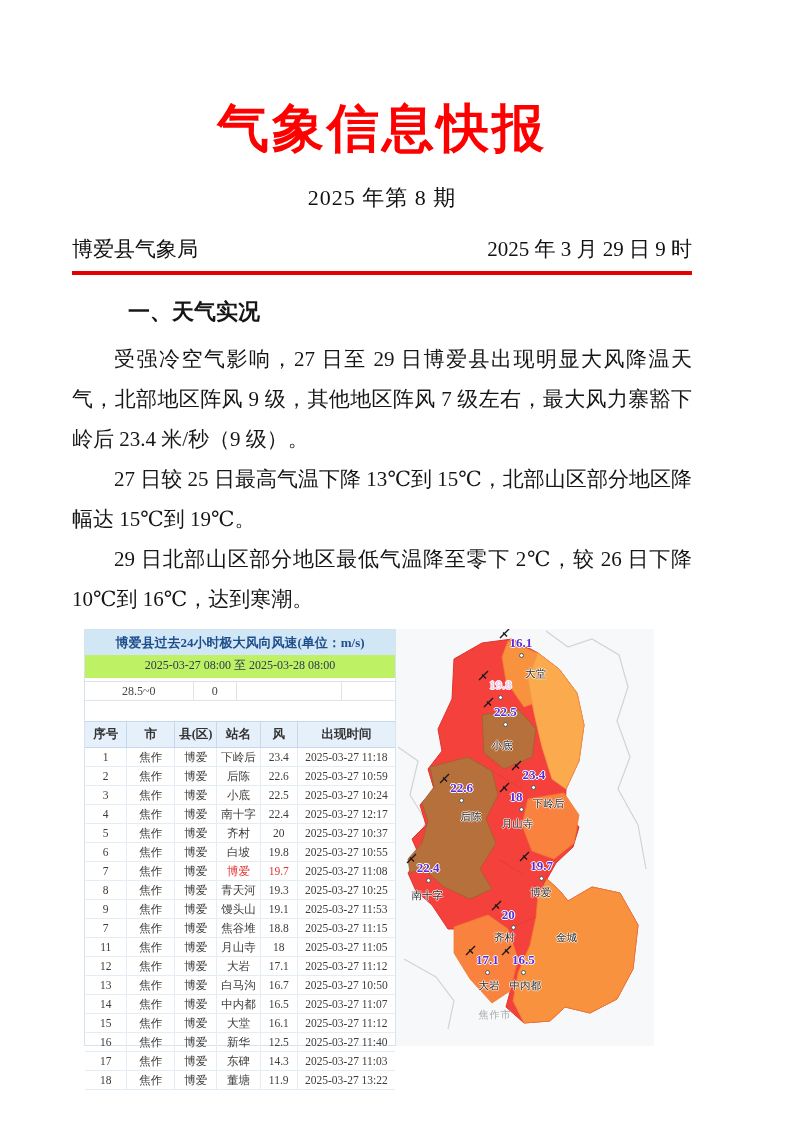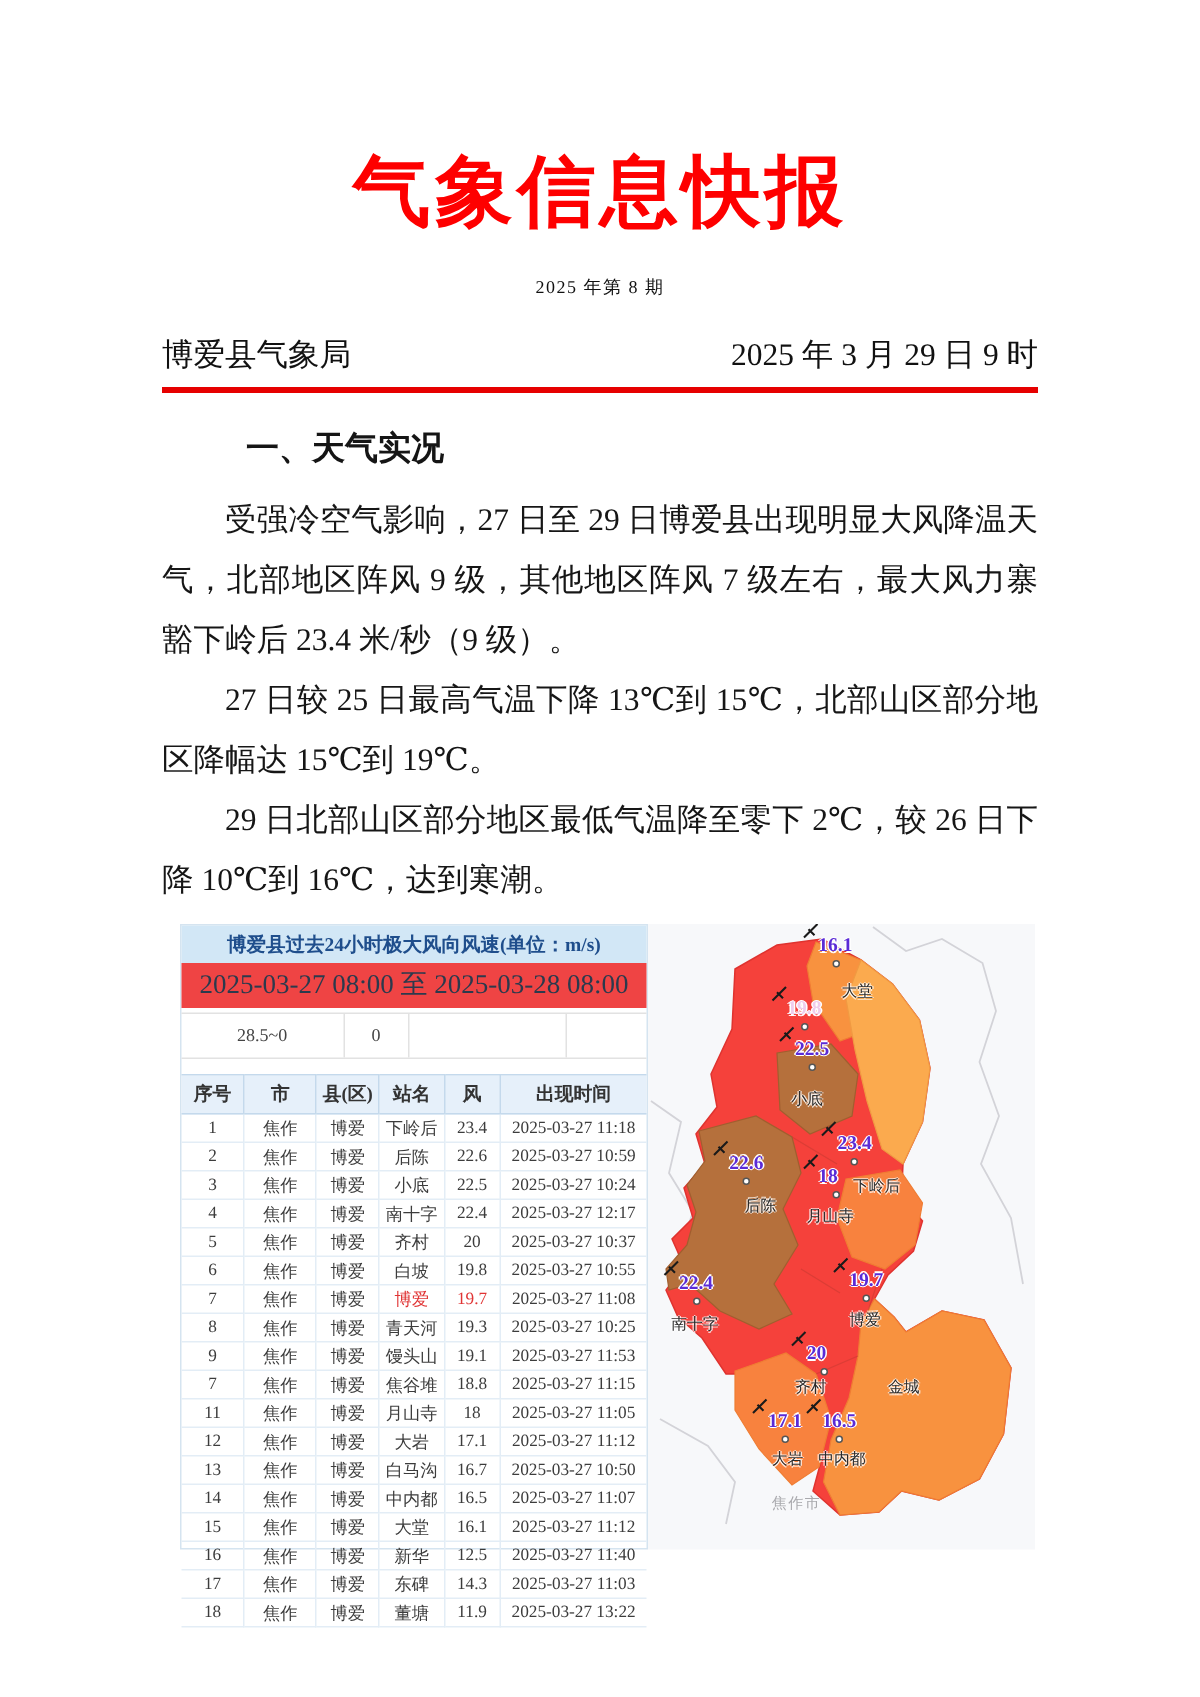--- a/index.html
+++ b/index.html
@@ -11,7 +11,7 @@
     position: relative;
     overflow: hidden;
   }
-  .page { width: 800px; height: 1131px; padding: 96px 108px 0 108px; }
+  .page { width: 800px; height: 1131px; padding: 96px 108px 0 72px; }
 
   .doc-title {
     text-align: center;

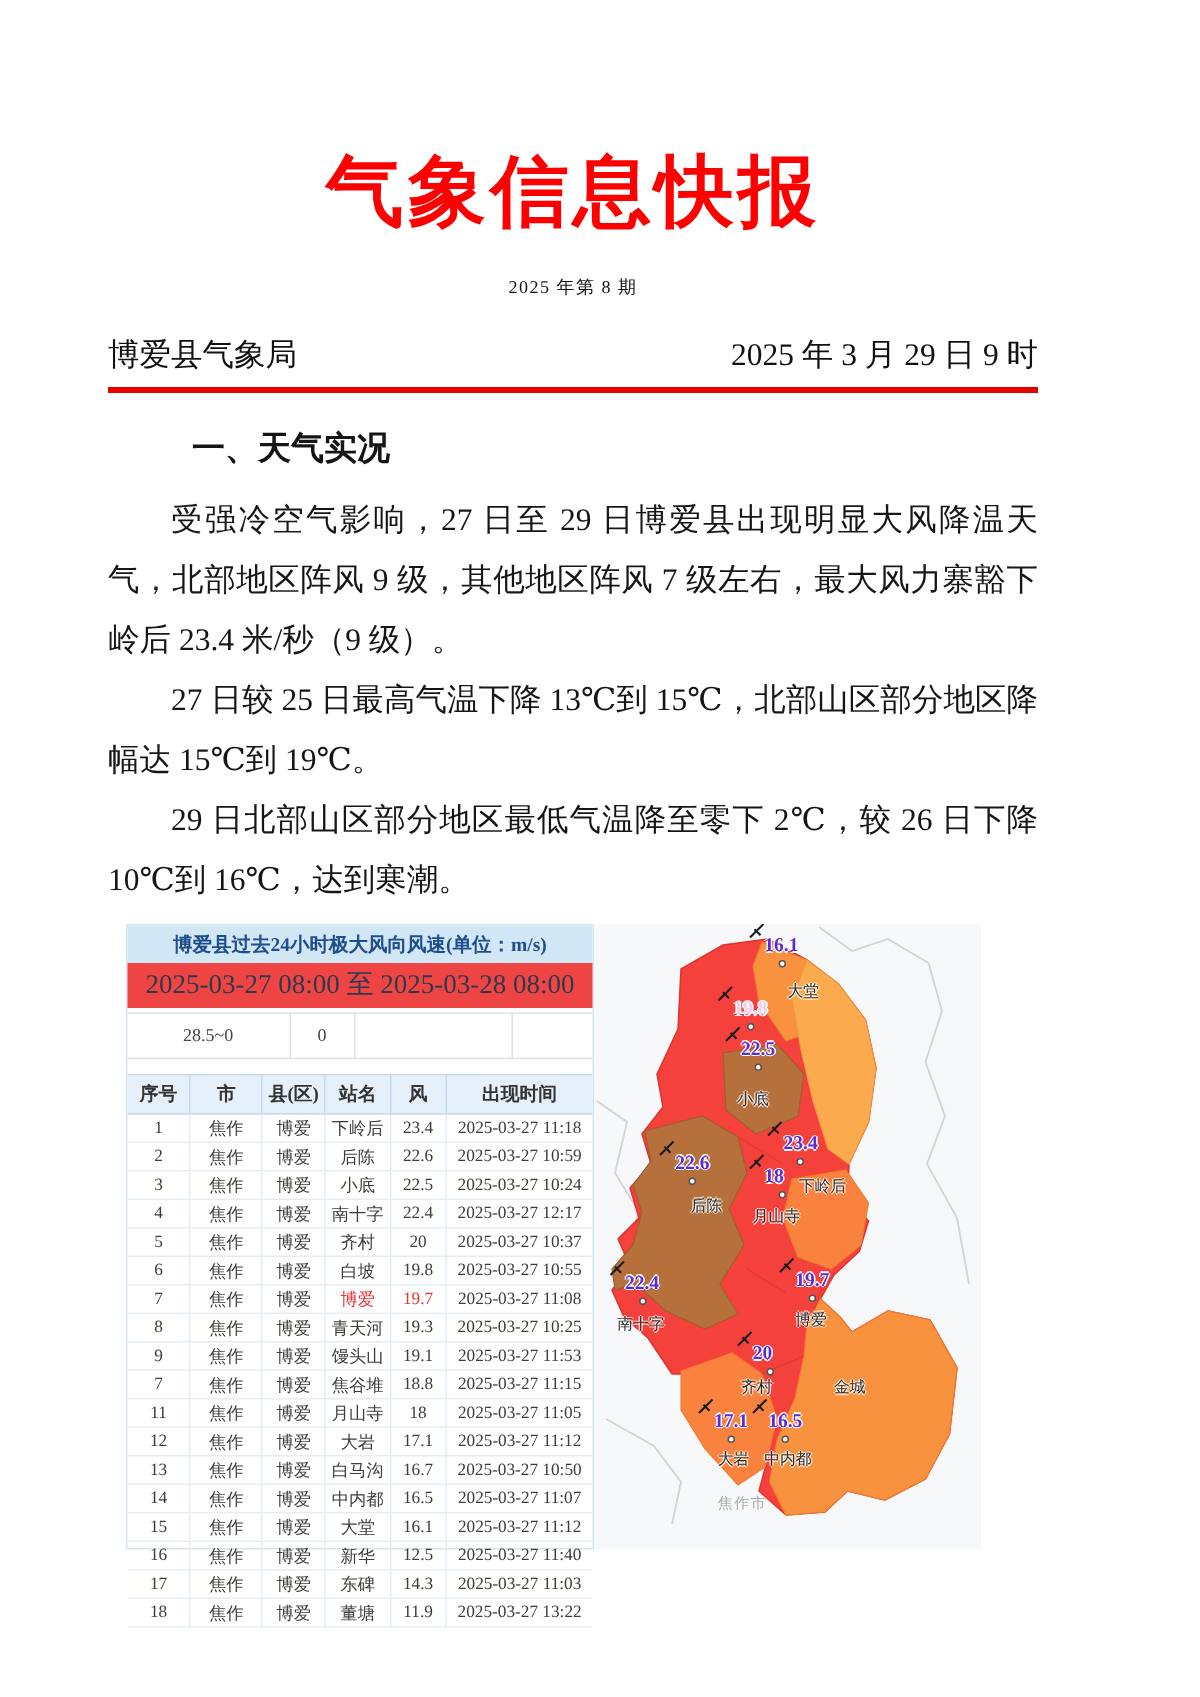--- a/index.html
+++ b/index.html
@@ -23,7 +23,7 @@
   }
   .issue-line {
     text-align: center;
-    font-size: 12px;
+    font-size: 22px;
     margin-top: 22px;
     letter-spacing: 1px;
   }

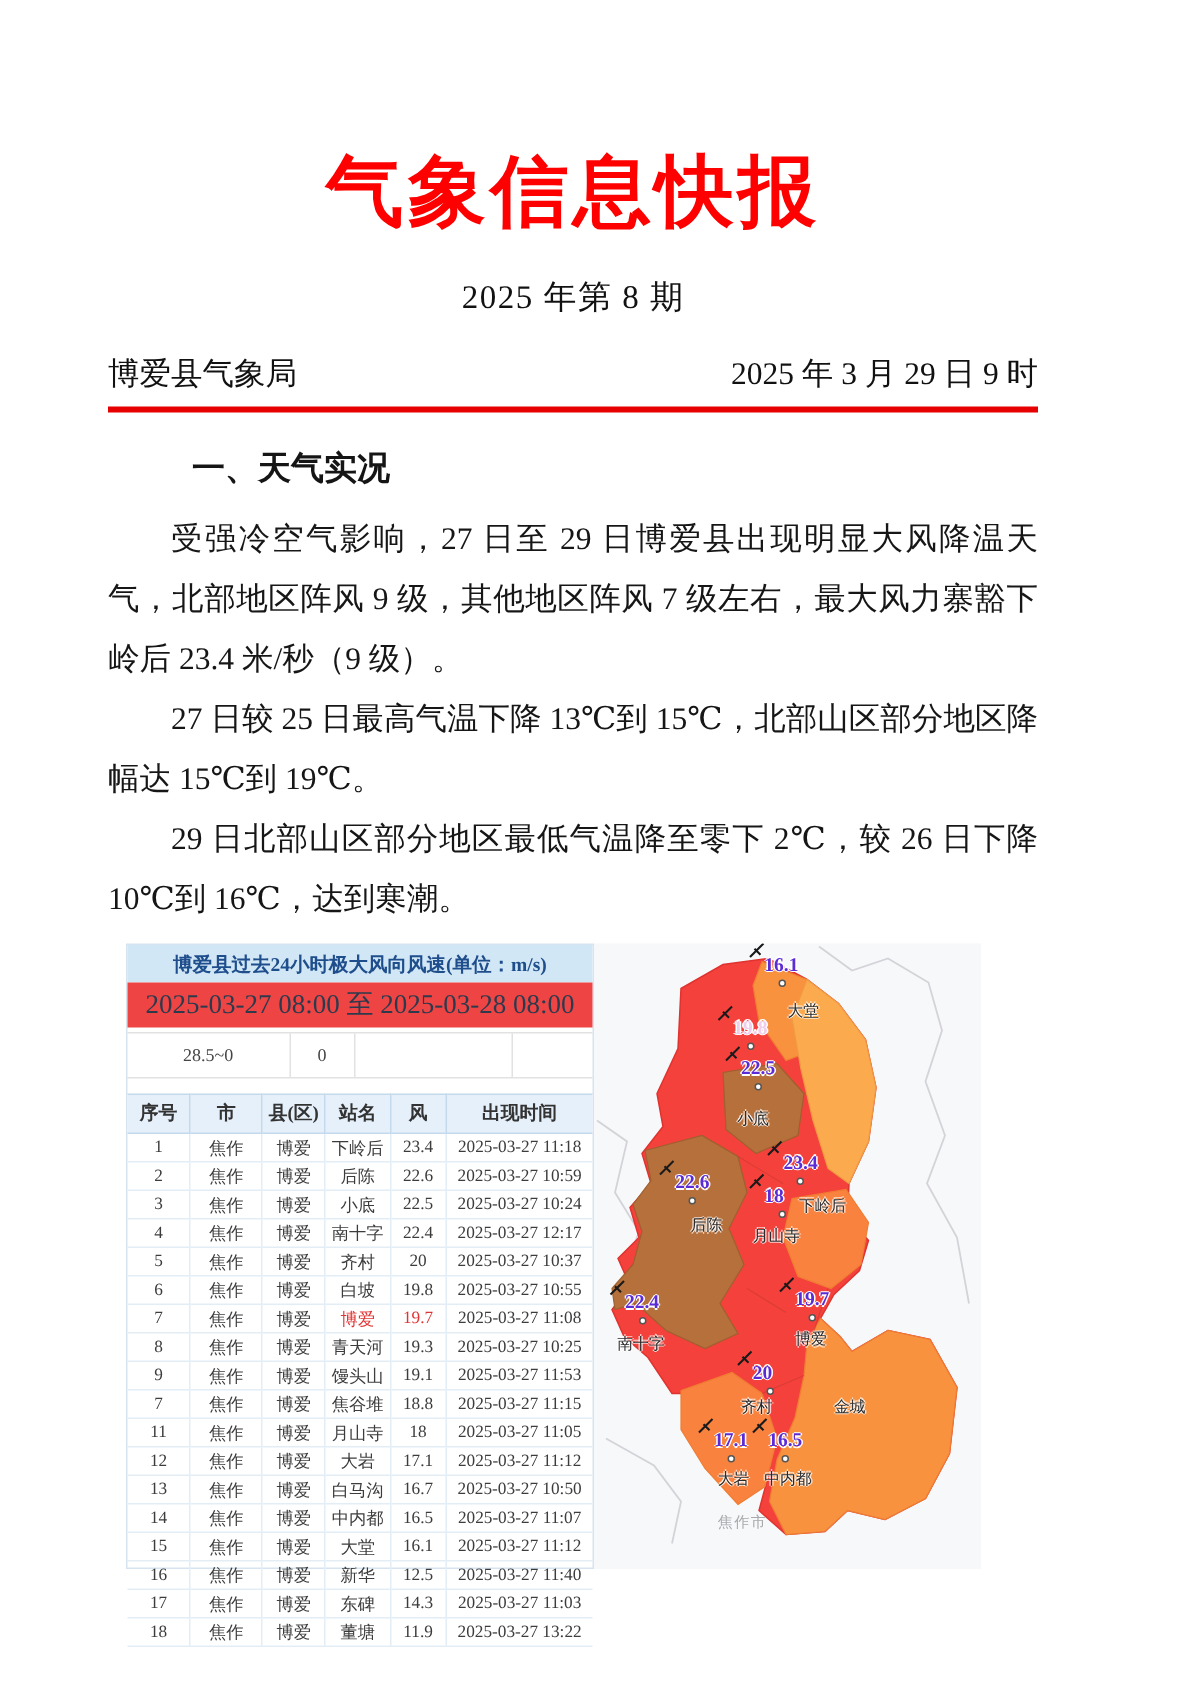--- a/index.html
+++ b/index.html
@@ -78,9 +78,9 @@
     padding: 4px 2px 3px 2px;
   }
   .wt-datebar {
-    background: #ef4444;
+    background: #bef264;
     color: #2b3a4d;
-    font-size: 18px;
+    font-size: 12px;
     text-align: center;
     padding: 2px 2px 4px 2px;
   }

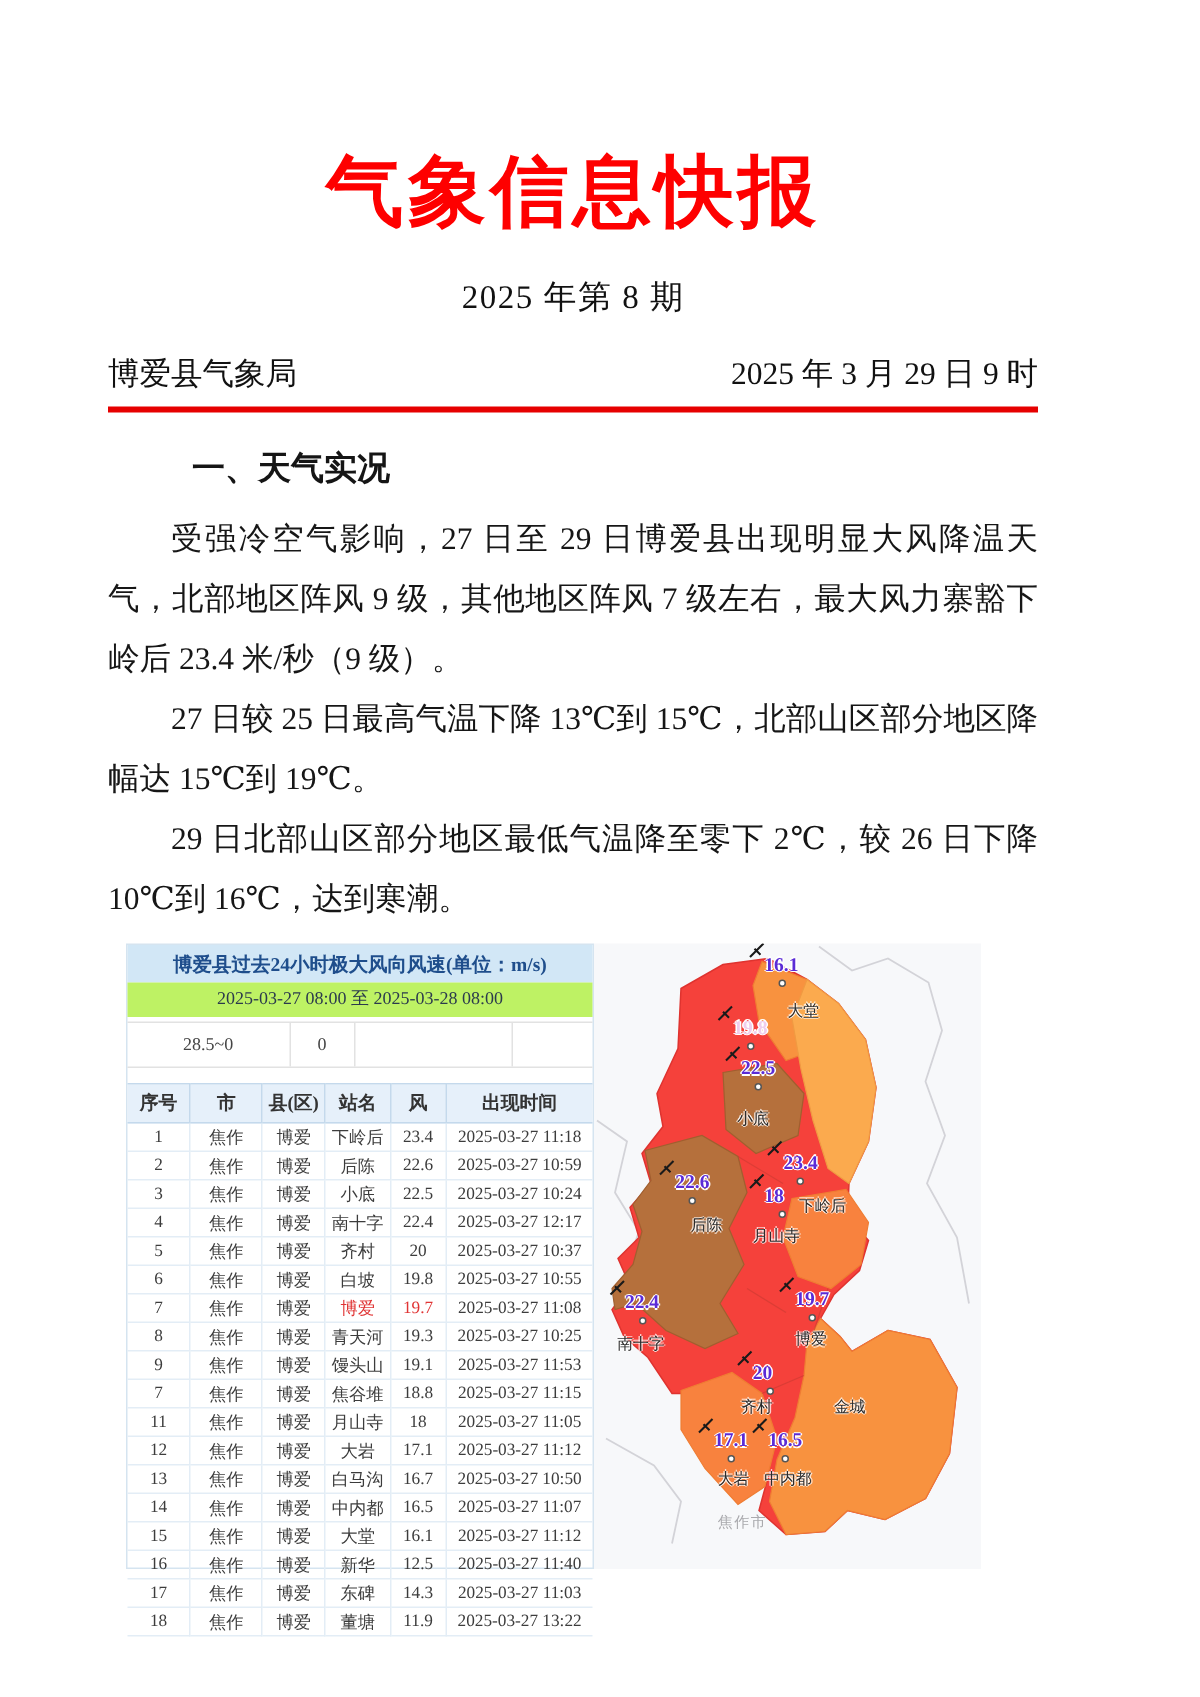--- a/index.html
+++ b/index.html
@@ -86,10 +86,10 @@
   }
   .wt-filter {
     display: flex;
-    margin: 3px 0 10px 0;
+    margin: 3px 0 20px 0;
     border-top: 1px solid #e2e2e2;
     border-bottom: 1px solid #e2e2e2;
-    height: 31px;
+    height: 20px;
     font-size: 12px;
     color: #444;
   }

